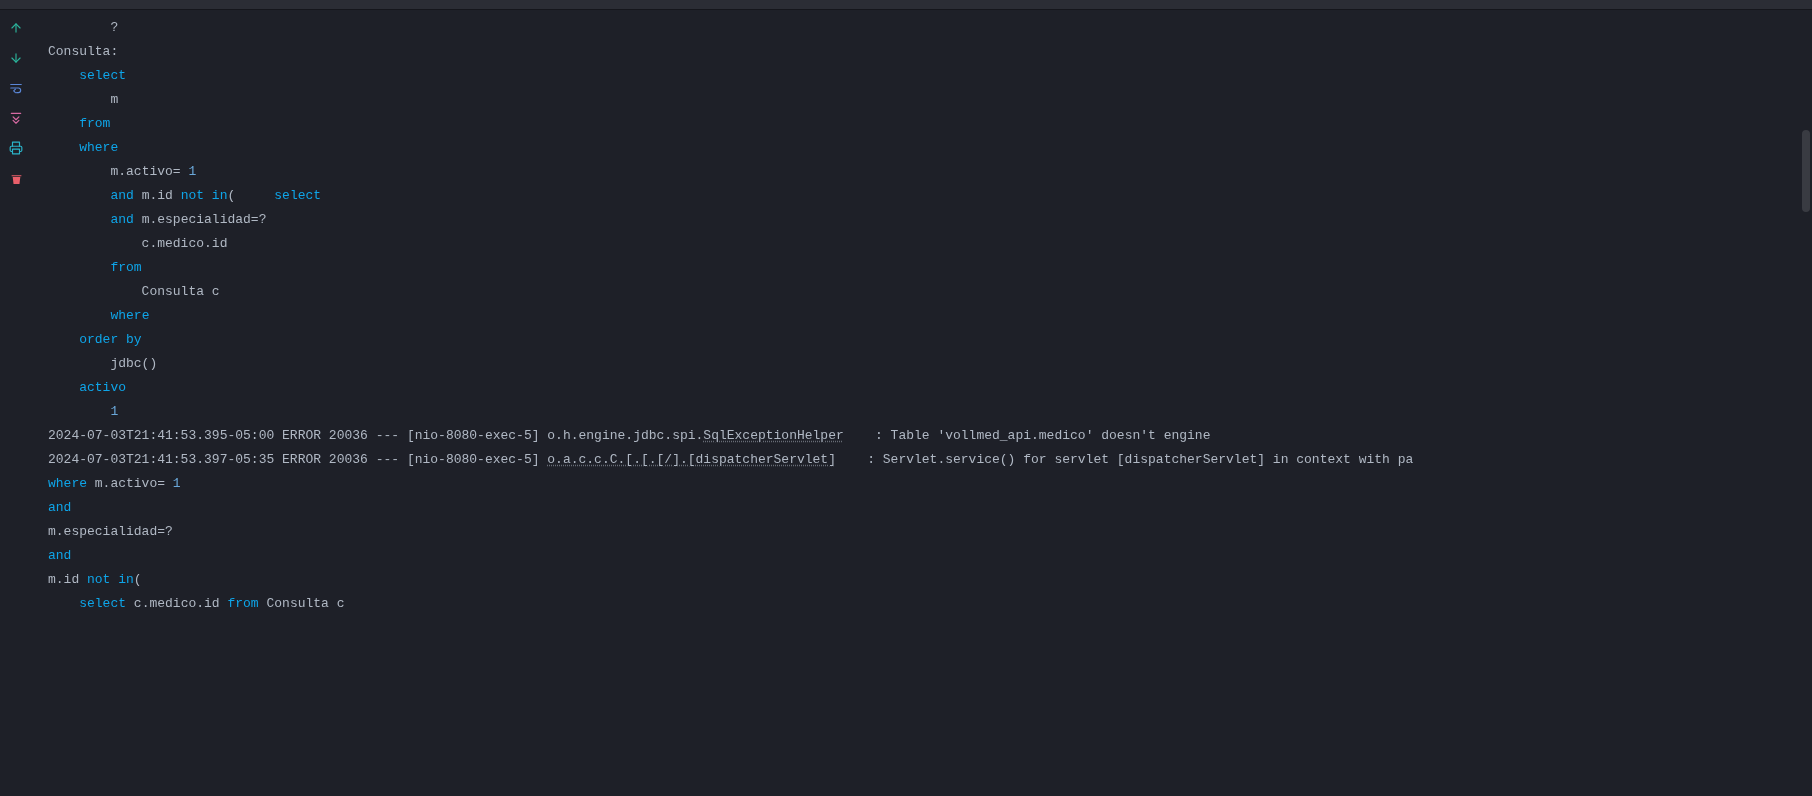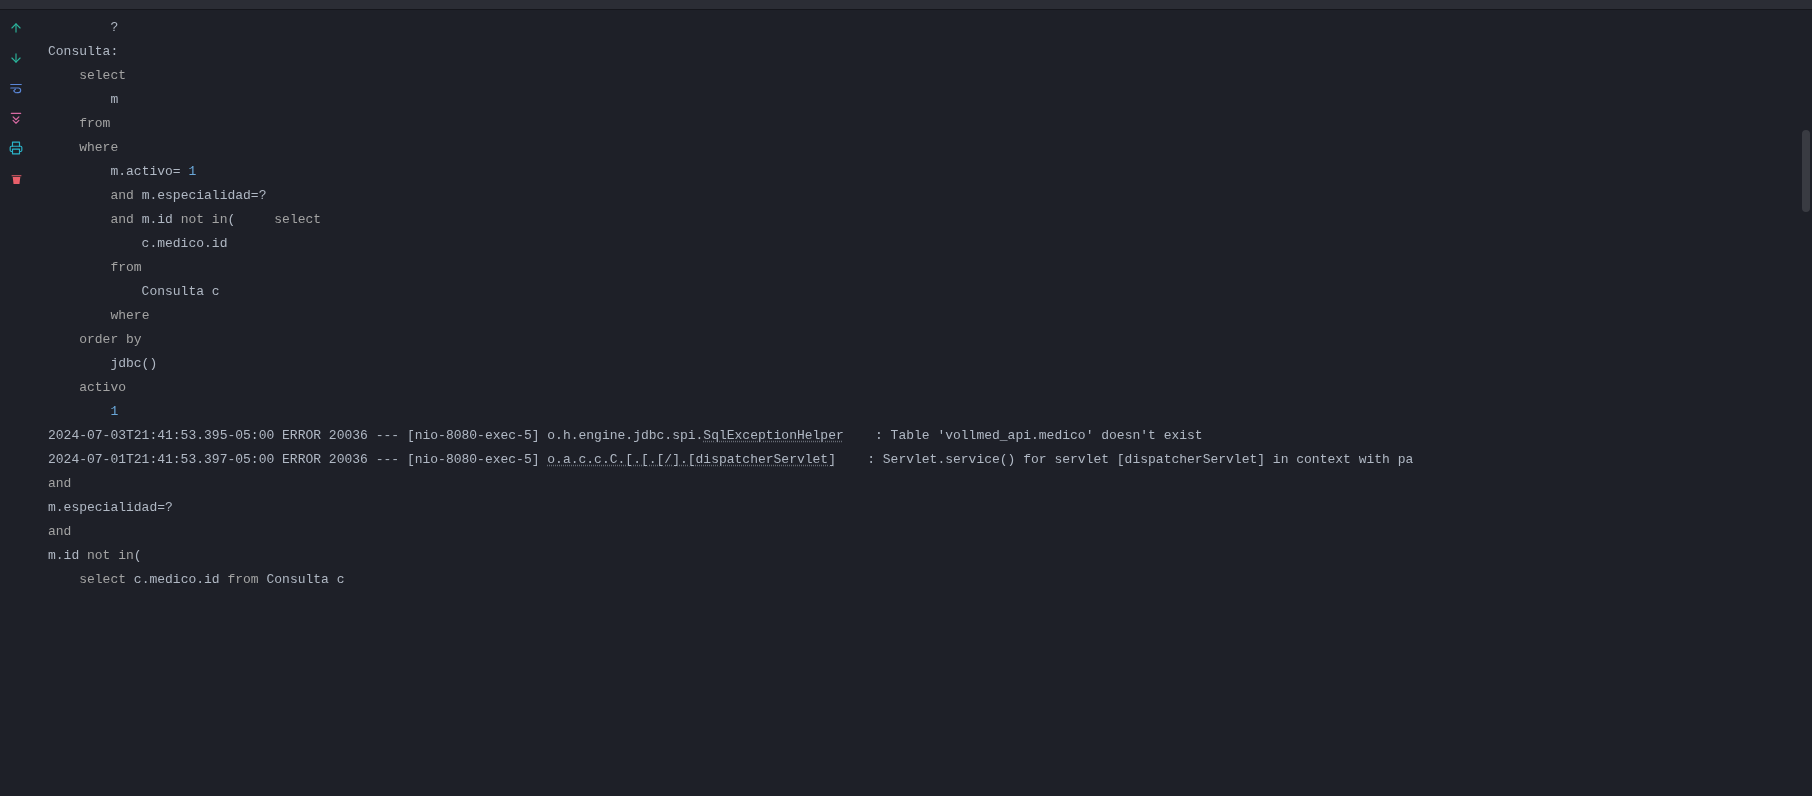--- a/index.html
+++ b/index.html
@@ -52,7 +52,7 @@
     line-height: 24px;
     color: #b0b8c4;
   }
-  .kw   { color: #a3a3a3; } 
+  .kw   { color: #0ea5e9; } 
   .num  { color: #6aa7d9; }
   .under { text-decoration: underline dotted rgba(176,184,196,0.5); text-underline-offset: 2px; }
   .scroll-thumb {

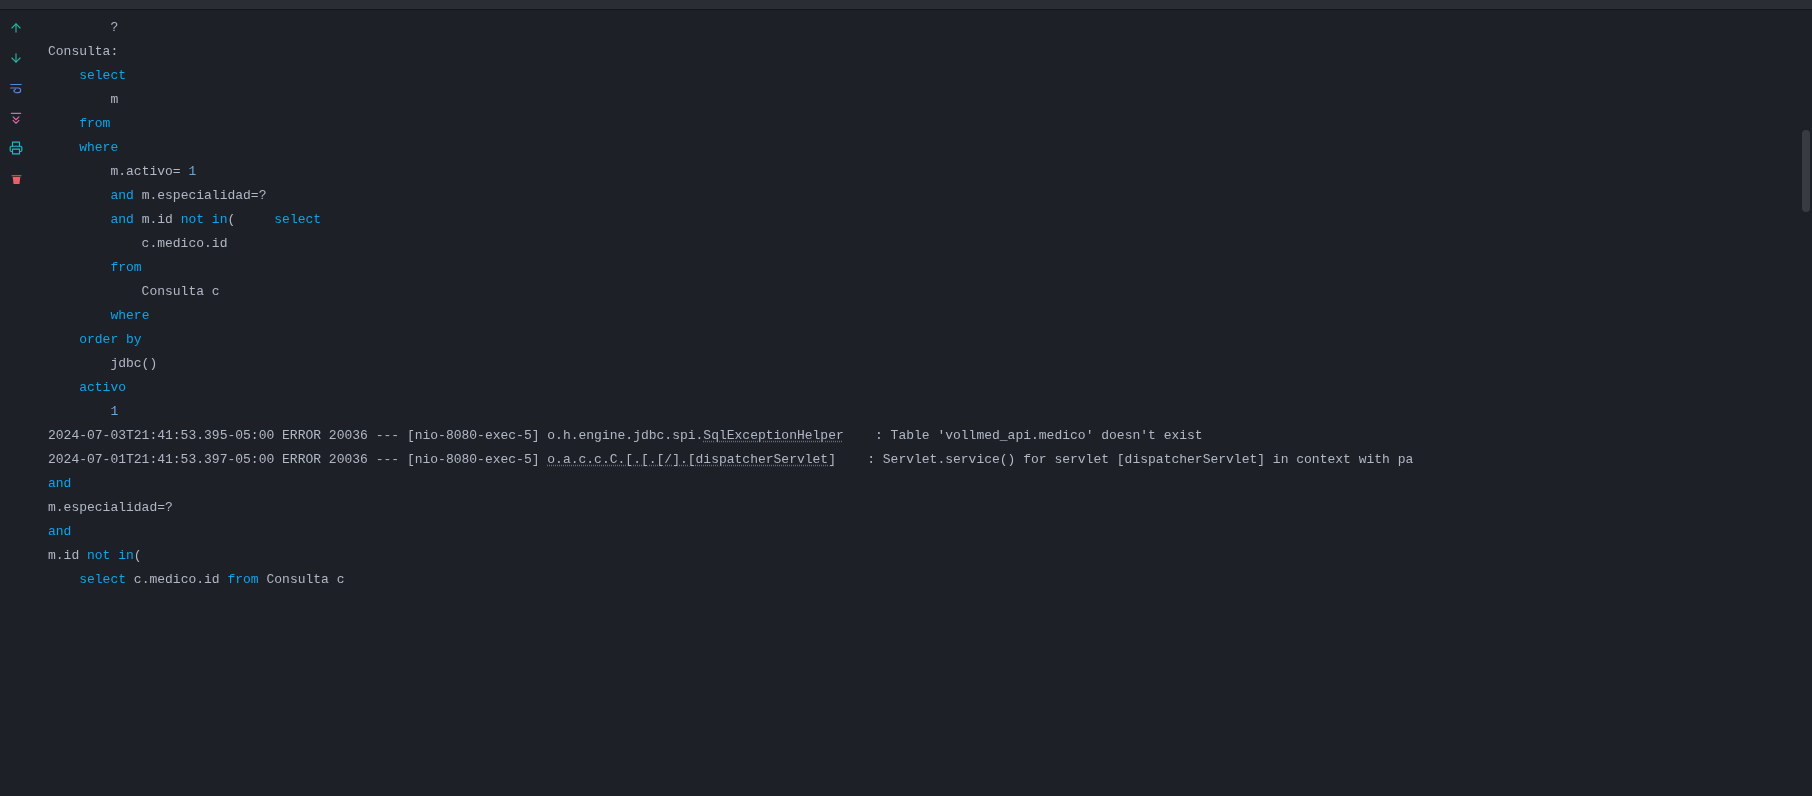--- a/index.html
+++ b/index.html
@@ -121,8 +121,8 @@
       <pre class="line"><span>    </span><span class="kw">from</span></pre>
       <pre class="line"><span>    </span><span class="kw">where</span></pre>
       <pre class="line"><span>        </span><span>m.activo= </span><span class="num">1</span></pre>
+      <pre class="line"><span>        </span><span class="kw">and</span><span> m.id </span><span class="kw">not</span><span> </span><span class="kw">in</span><span>(     </span><span class="kw">select</span></pre>
       <pre class="line"><span>        </span><span class="kw">and</span><span> m.especialidad=?</span></pre>
-      <pre class="line"><span>        </span><span class="kw">and</span><span> m.id </span><span class="kw">not</span><span> </span><span class="kw">in</span><span>(     </span><span class="kw">select</span></pre>
       <pre class="line"><span>            c.medico.id</span></pre>
       <pre class="line"><span>        </span><span class="kw">from</span></pre>
       <pre class="line"><span>            Consulta c</span></pre>

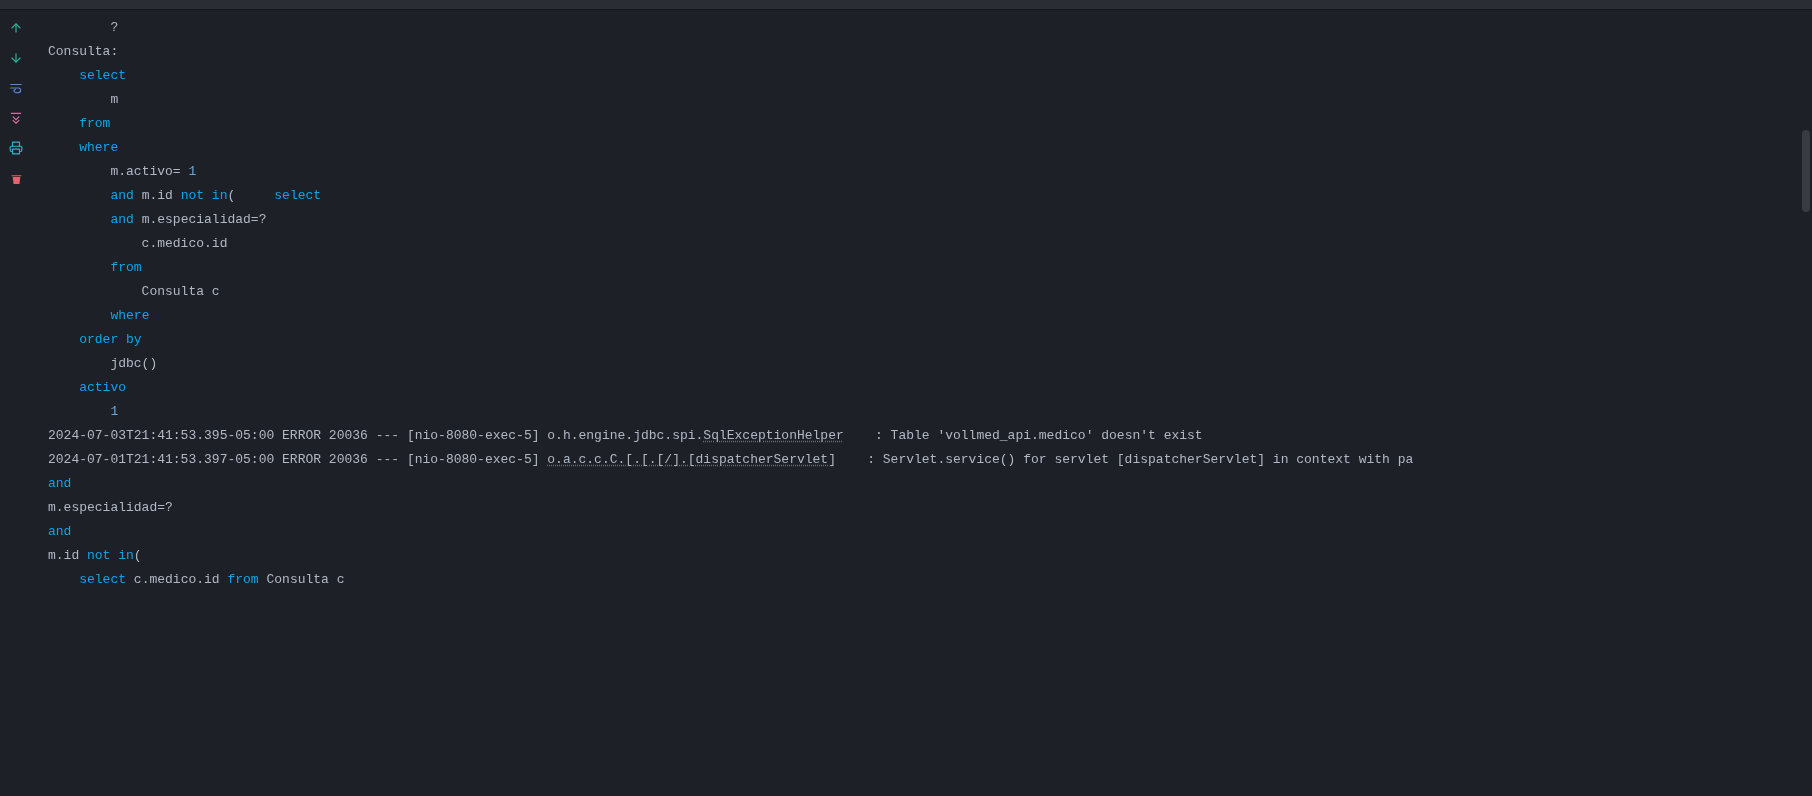--- a/index.html
+++ b/index.html
@@ -131,7 +131,7 @@
       <pre class="line"><span>        jdbc()</span></pre>
       <pre class="line"><span>    </span><span class="kw">activo</span></pre>
       <pre class="line"><span>        </span><span class="num">1</span></pre>
-      <pre class="line"><span>2024-07-03T21:41:53.395-05:00 </span><span>ERROR </span><span>20036 --- </span><span>[nio-8080-exec-5] </span><span>o.h.engine.jdbc.spi.</span><span class="under">SqlExceptionHelper</span><span>    : </span><span>Table 'vollmed_api.medico' doesn't exist</span></pre>
+      <pre class="line"><span>2024-07-03T21:41:53.395-05:00 </span><span>ERROR </span><span>20036 --- </span><span>[nio-8080-exec-5] </span><span>o.h.engine.jdbc.spi.</span><span class="under">SqlExceptionHelper</span><span>    : </span><span>Table 'vollmed_api.medico' doesn't engine</span></pre>
       <pre class="line"><span>2024-07-01T21:41:53.397-05:00 </span><span>ERROR </span><span>20036 --- </span><span>[nio-8080-exec-5] </span><span></span><span class="under">o.a.c.c.C.[.[.[/].[dispatcherServlet]</span><span>    : </span><span>Servlet.service() for servlet [dispatcherServlet] in context with pa</span></pre>
       <pre class="line"><span></span><span class="kw">and</span></pre>
       <pre class="line"><span>m.especialidad=?</span></pre>

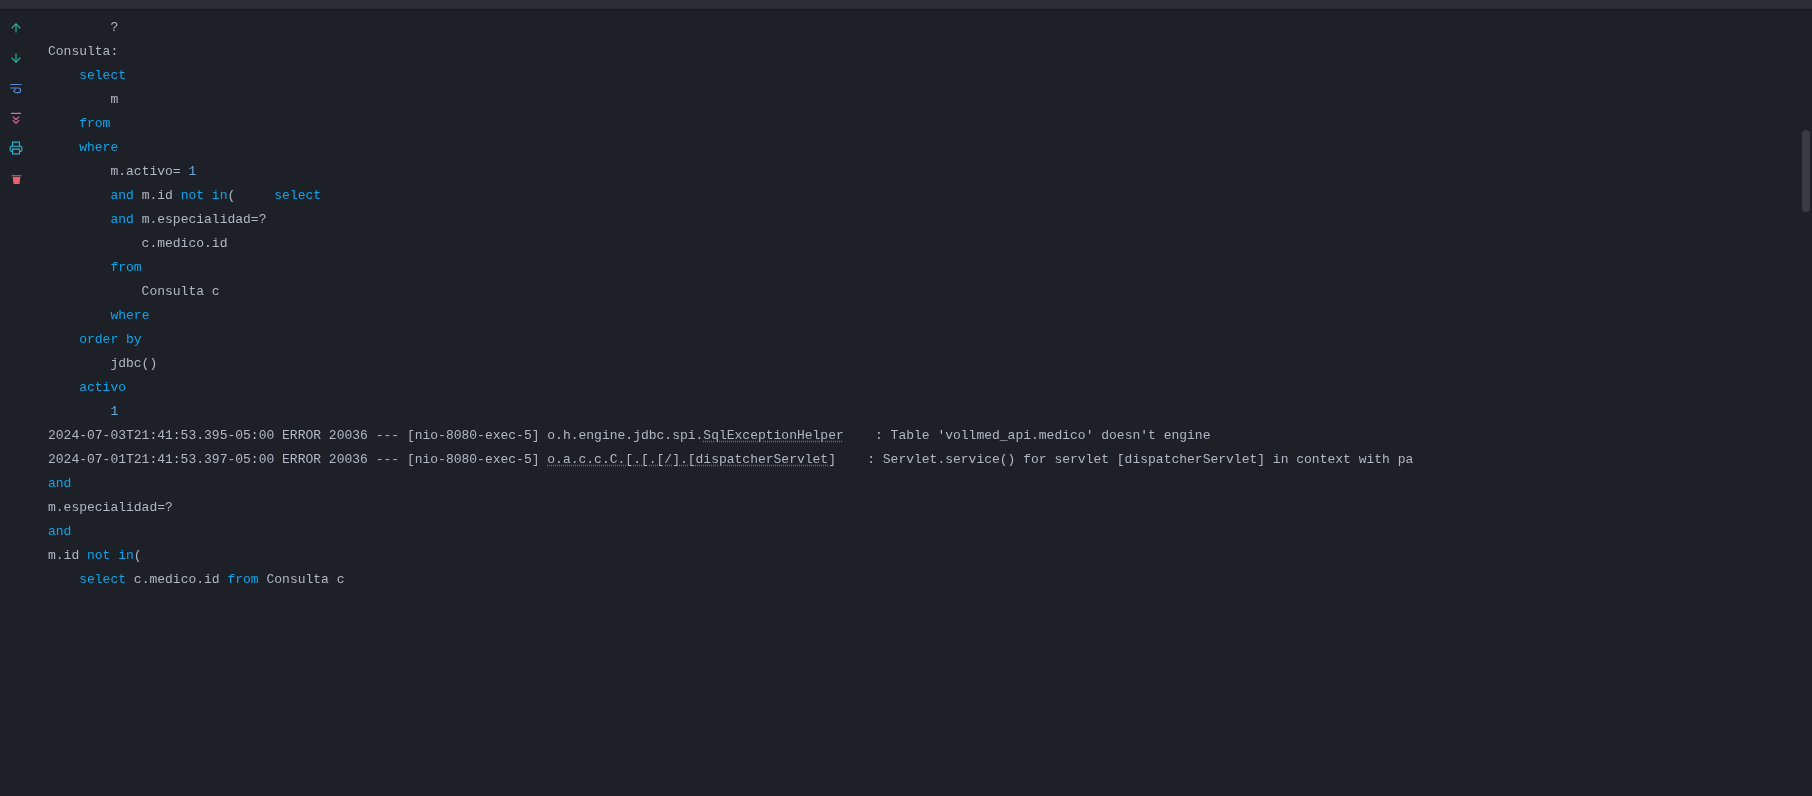--- a/index.html
+++ b/index.html
@@ -132,7 +132,7 @@
       <pre class="line"><span>    </span><span class="kw">activo</span></pre>
       <pre class="line"><span>        </span><span class="num">1</span></pre>
       <pre class="line"><span>2024-07-03T21:41:53.395-05:00 </span><span>ERROR </span><span>20036 --- </span><span>[nio-8080-exec-5] </span><span>o.h.engine.jdbc.spi.</span><span class="under">SqlExceptionHelper</span><span>    : </span><span>Table 'vollmed_api.medico' doesn't engine</span></pre>
-      <pre class="line"><span>2024-07-01T21:41:53.397-05:00 </span><span>ERROR </span><span>20036 --- </span><span>[nio-8080-exec-5] </span><span></span><span class="under">o.a.c.c.C.[.[.[/].[dispatcherServlet]</span><span>    : </span><span>Servlet.service() for servlet [dispatcherServlet] in context with pa</span></pre>
+      <pre class="line"><span>2024-07-03T21:41:53.397-05:35 </span><span>ERROR </span><span>20036 --- </span><span>[nio-8080-exec-5] </span><span></span><span class="under">o.a.c.c.C.[.[.[/].[dispatcherServlet]</span><span>    : </span><span>Servlet.service() for servlet [dispatcherServlet] in context with pa</span></pre>
       <pre class="line"><span></span><span class="kw">and</span></pre>
       <pre class="line"><span>m.especialidad=?</span></pre>
       <pre class="line"><span></span><span class="kw">and</span></pre>

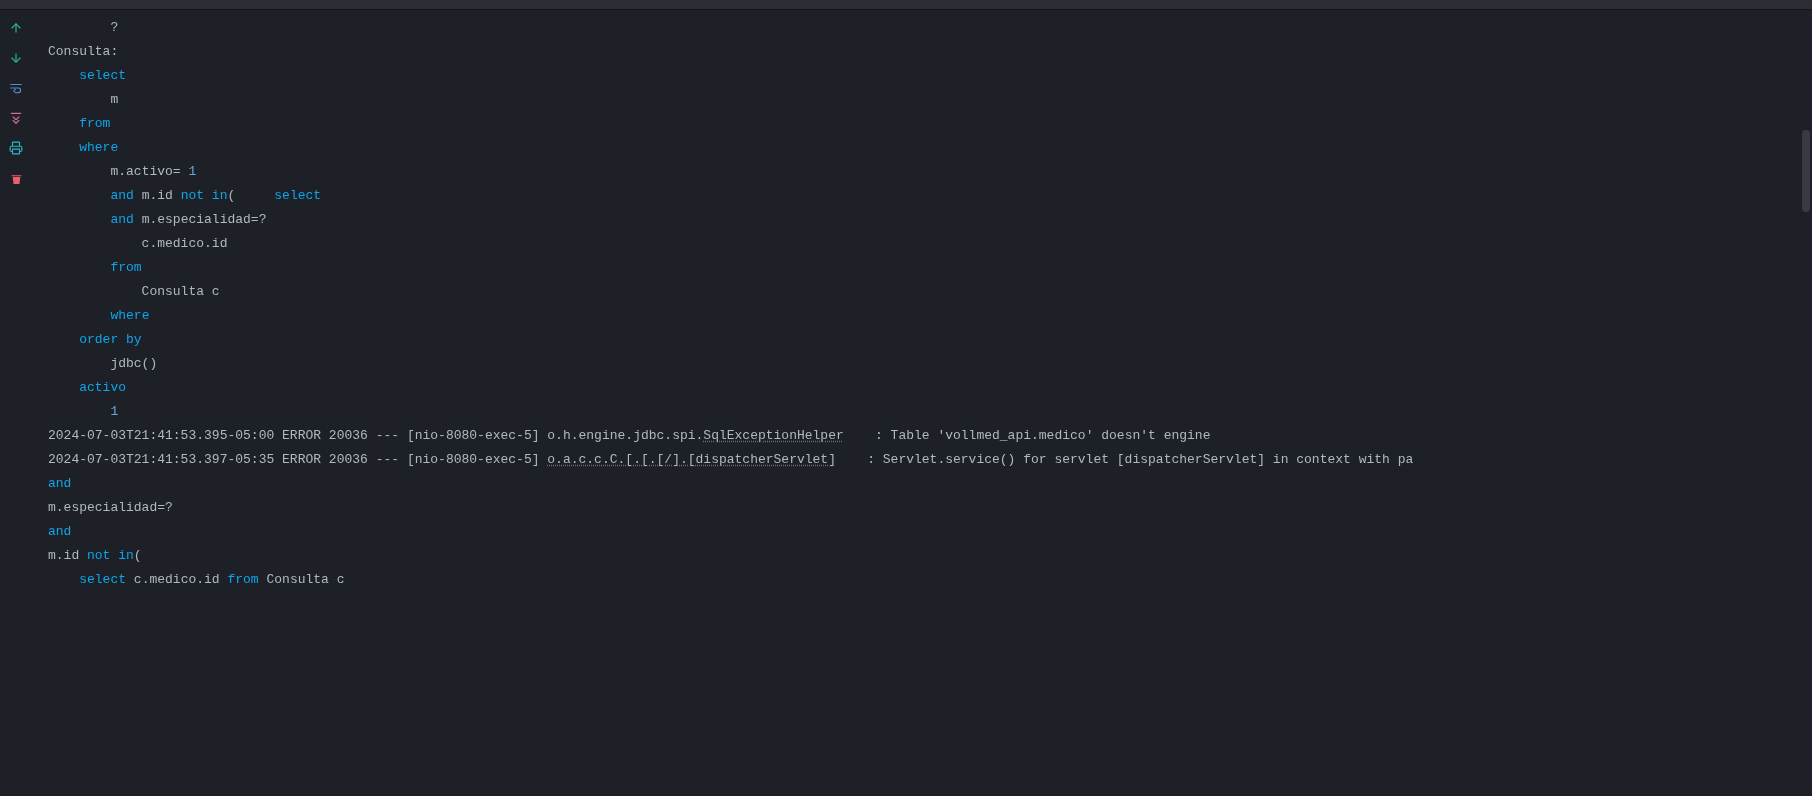--- a/index.html
+++ b/index.html
@@ -133,6 +133,7 @@
       <pre class="line"><span>        </span><span class="num">1</span></pre>
       <pre class="line"><span>2024-07-03T21:41:53.395-05:00 </span><span>ERROR </span><span>20036 --- </span><span>[nio-8080-exec-5] </span><span>o.h.engine.jdbc.spi.</span><span class="under">SqlExceptionHelper</span><span>    : </span><span>Table 'vollmed_api.medico' doesn't engine</span></pre>
       <pre class="line"><span>2024-07-03T21:41:53.397-05:35 </span><span>ERROR </span><span>20036 --- </span><span>[nio-8080-exec-5] </span><span></span><span class="under">o.a.c.c.C.[.[.[/].[dispatcherServlet]</span><span>    : </span><span>Servlet.service() for servlet [dispatcherServlet] in context with pa</span></pre>
+      <pre class="line"><span></span><span class="kw">where</span><span> m.activo= </span><span class="num">1</span></pre>
       <pre class="line"><span></span><span class="kw">and</span></pre>
       <pre class="line"><span>m.especialidad=?</span></pre>
       <pre class="line"><span></span><span class="kw">and</span></pre>

